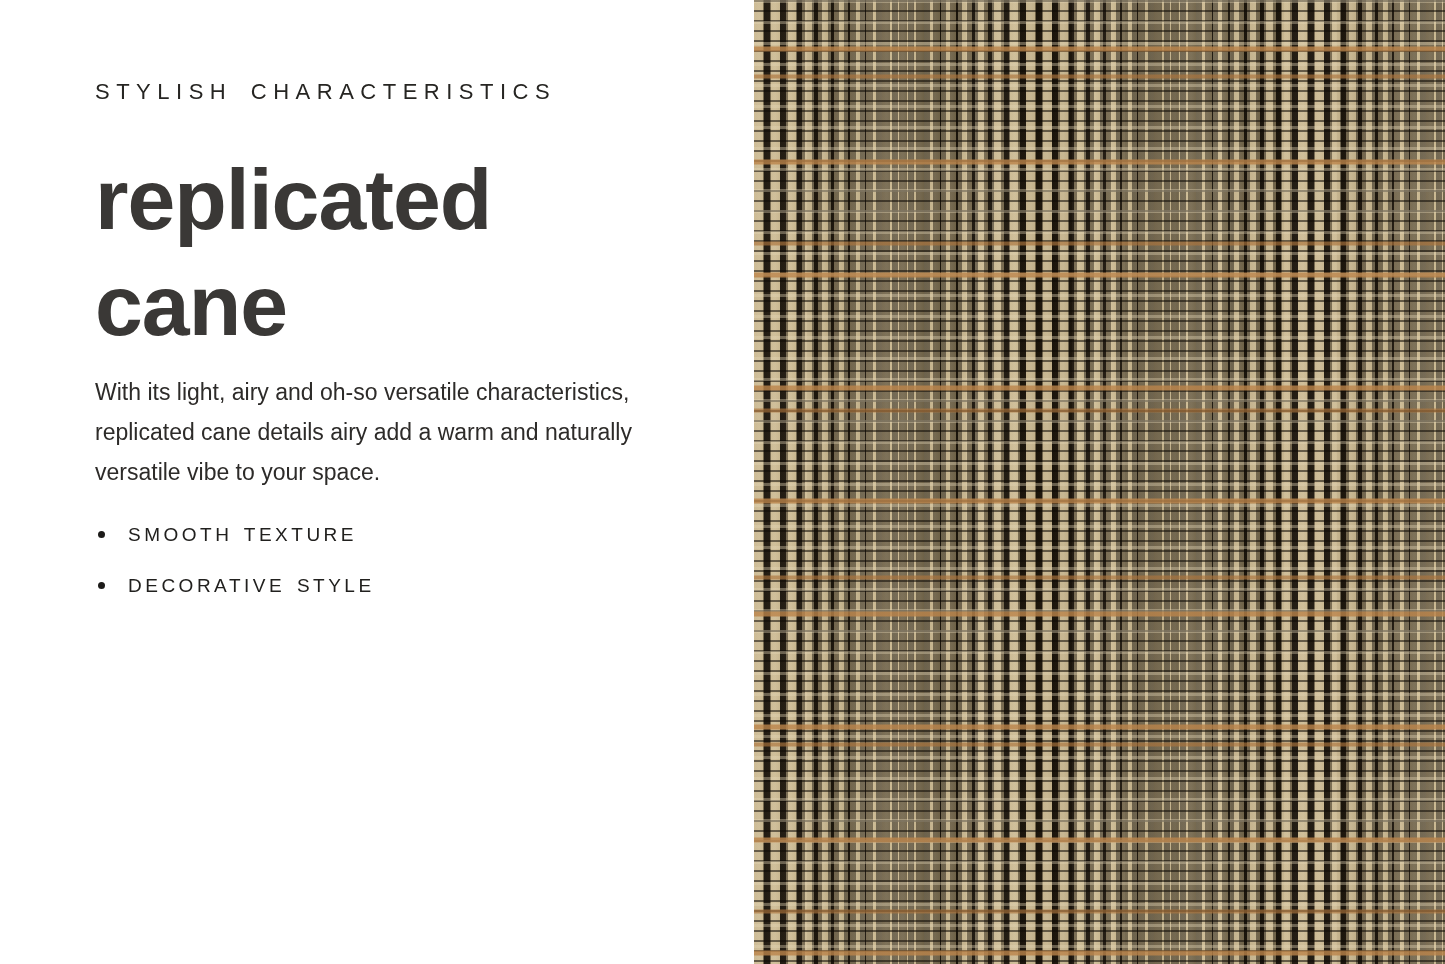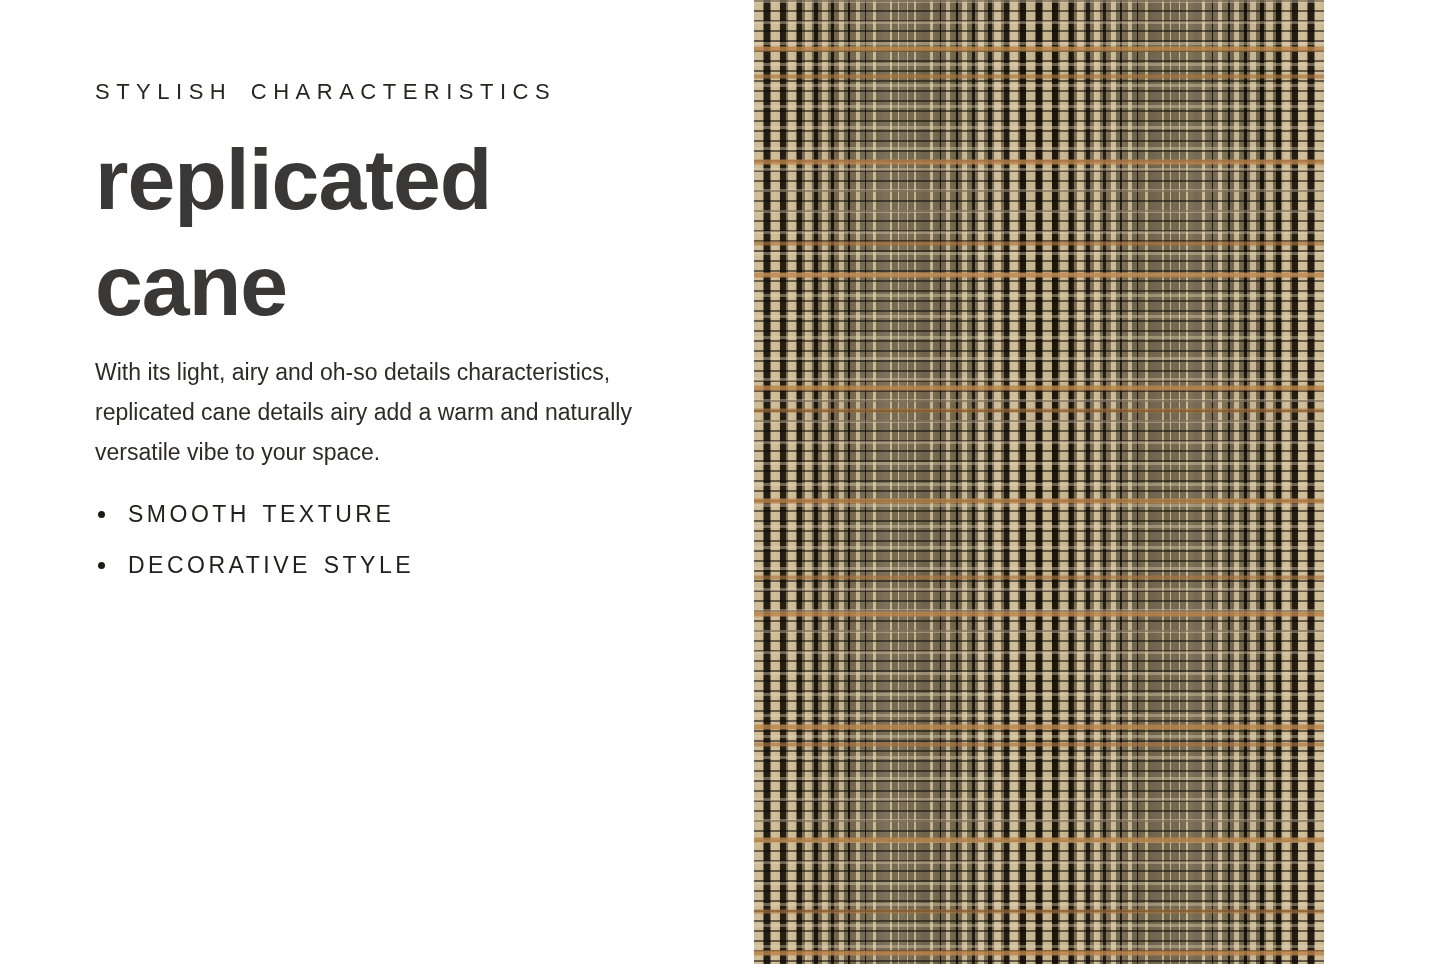--- a/index.html
+++ b/index.html
@@ -12,7 +12,7 @@
   }
   .page {
     display: flex;
-    width: 1324px;
+    width: 1445px;
     height: 964px;
     background: #ffffff;
   }

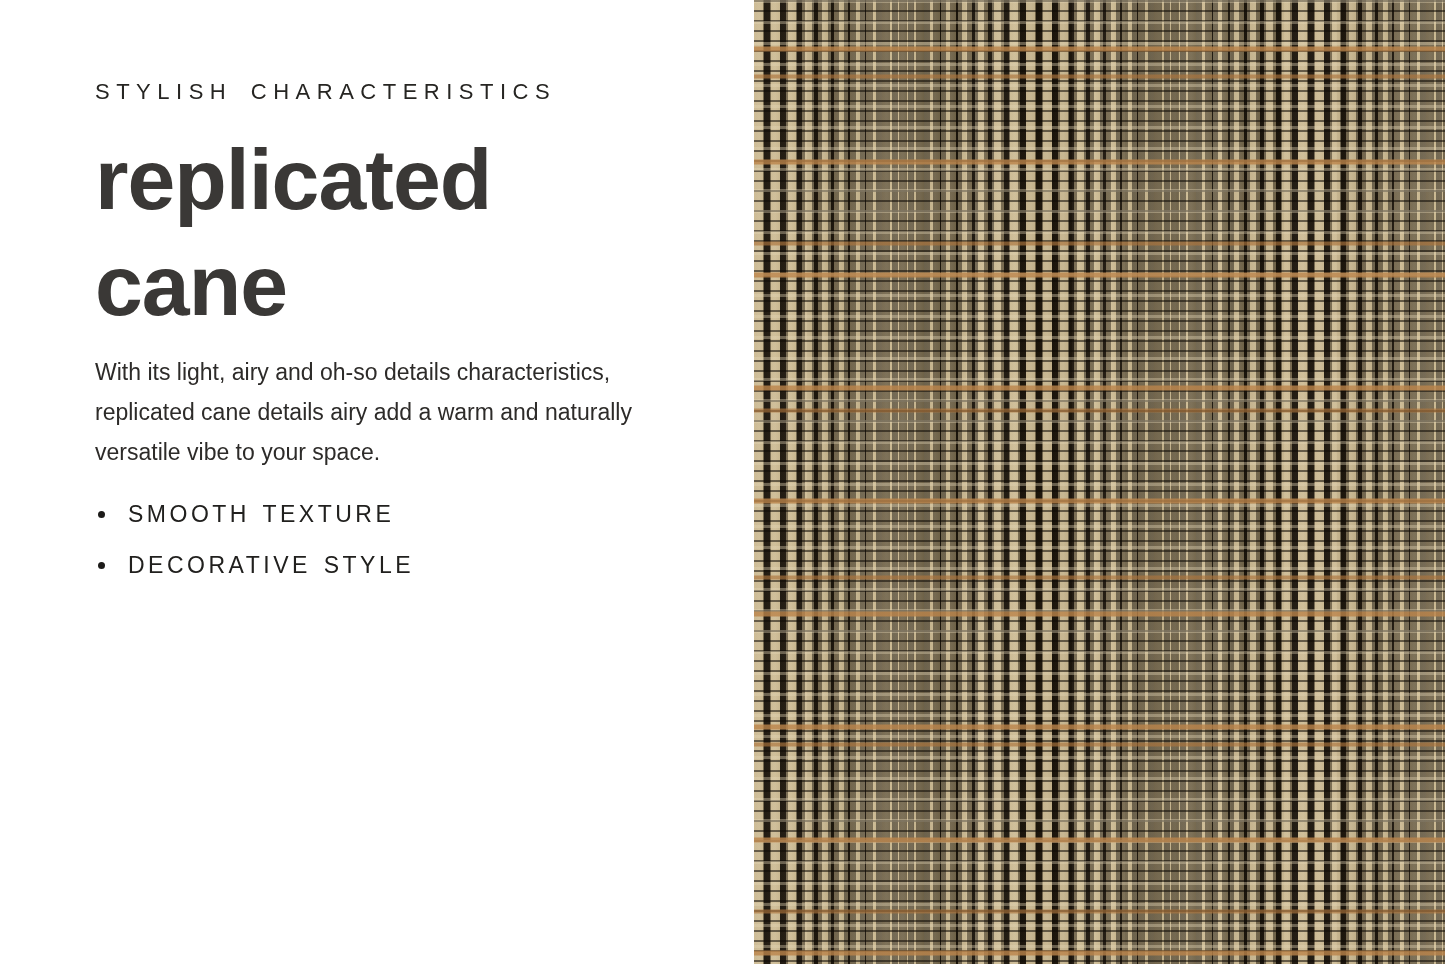--- a/index.html
+++ b/index.html
@@ -31,7 +31,7 @@
     color: #262522;
   }
   .headline {
-    margin-top: 20px;
+    margin-top: 40px;
     max-width: 560px;
     font-size: 86px;
     line-height: 106px;

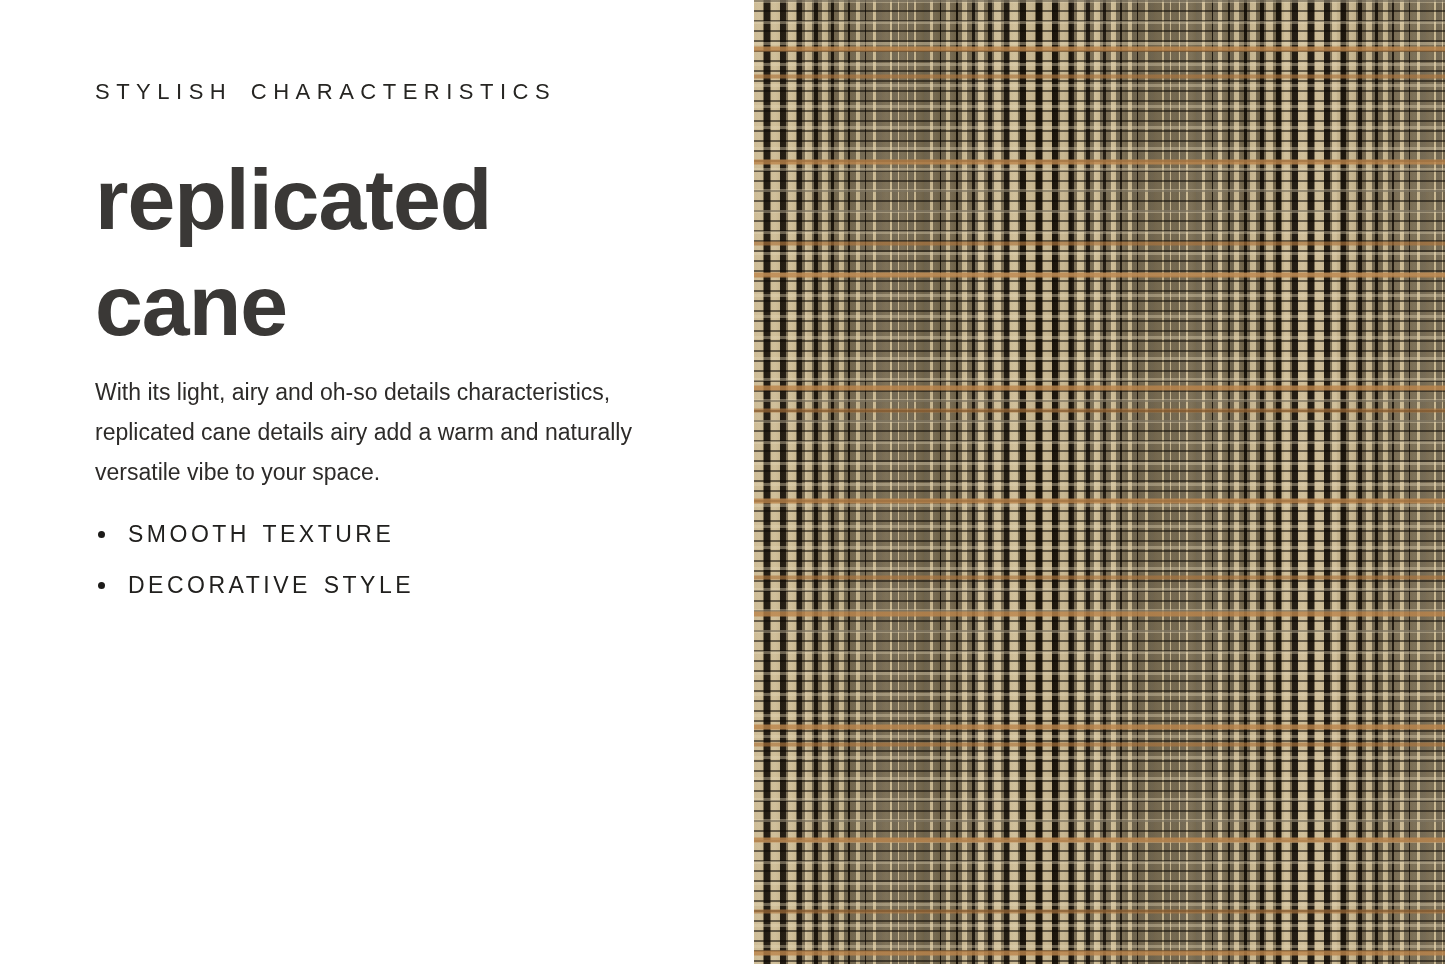--- a/index.html
+++ b/index.html
@@ -115,7 +115,7 @@
     <div class="eyebrow">STYLISH CHARACTERISTICS</div>
     <h1 class="headline">replicated cane</h1>
     <div class="description">
-      <div class="line">With its light, airy and oh-so details characteristics,</div>
+      <div class="line">With its light, airy and oh-so versatile characteristics,</div>
       <div class="line">replicated cane details airy add a warm and naturally</div>
       <div class="line">versatile vibe to your space.</div>
     </div>

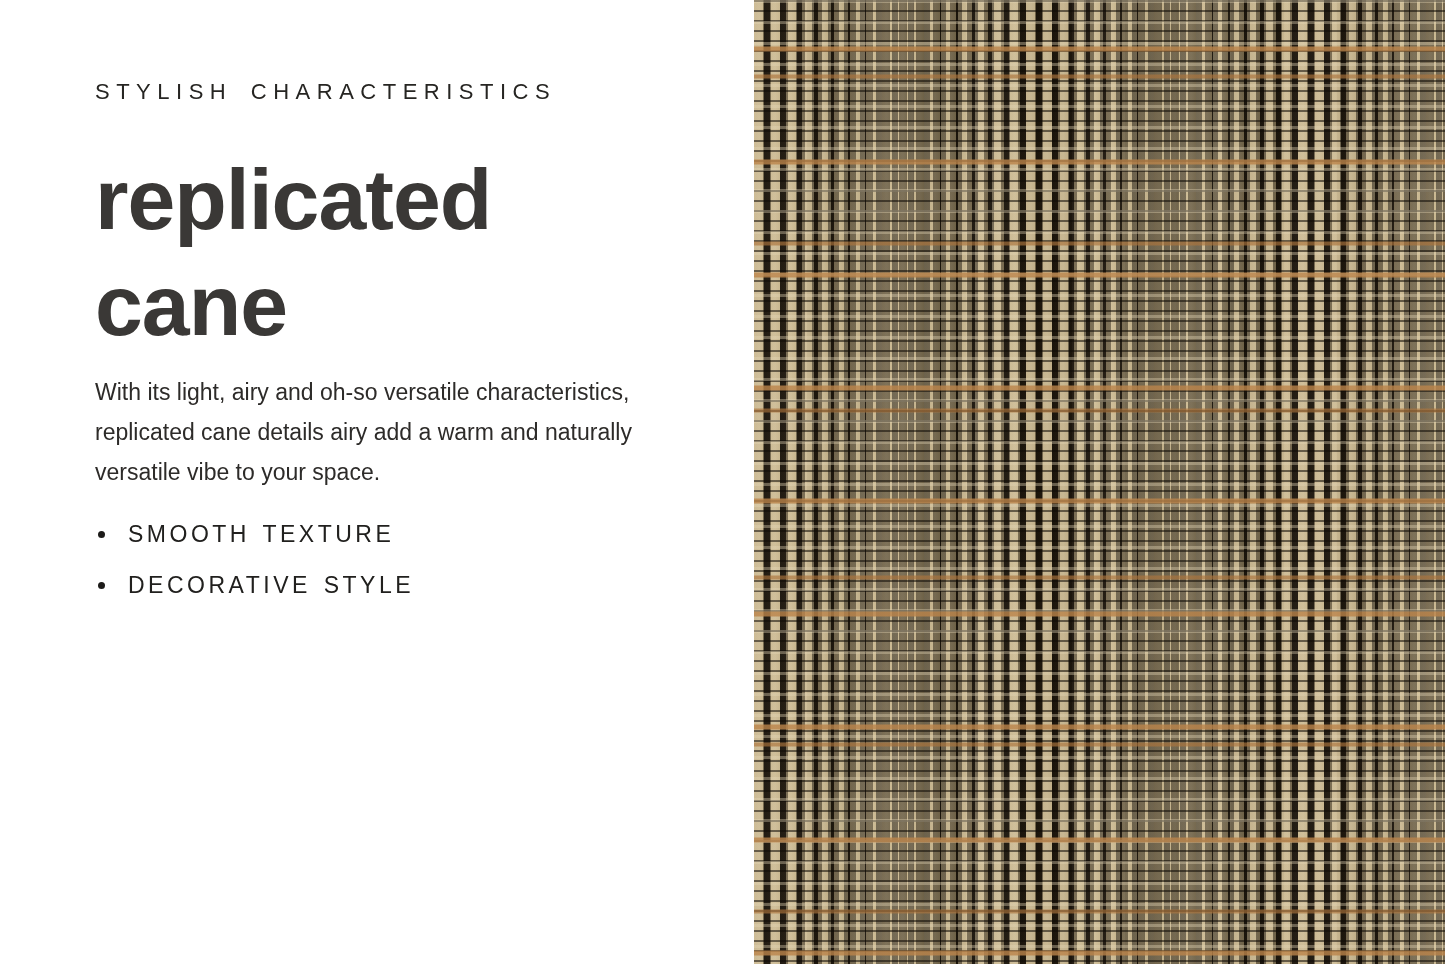--- a/index.html
+++ b/index.html
@@ -57,7 +57,7 @@
     align-items: flex-start;
     margin-bottom: 22px;
     color: #21201e;
-    font-size: 23px;
+    font-size: 19px;
     line-height: 29px;
     letter-spacing: 3.5px;
     word-spacing: 3px;

